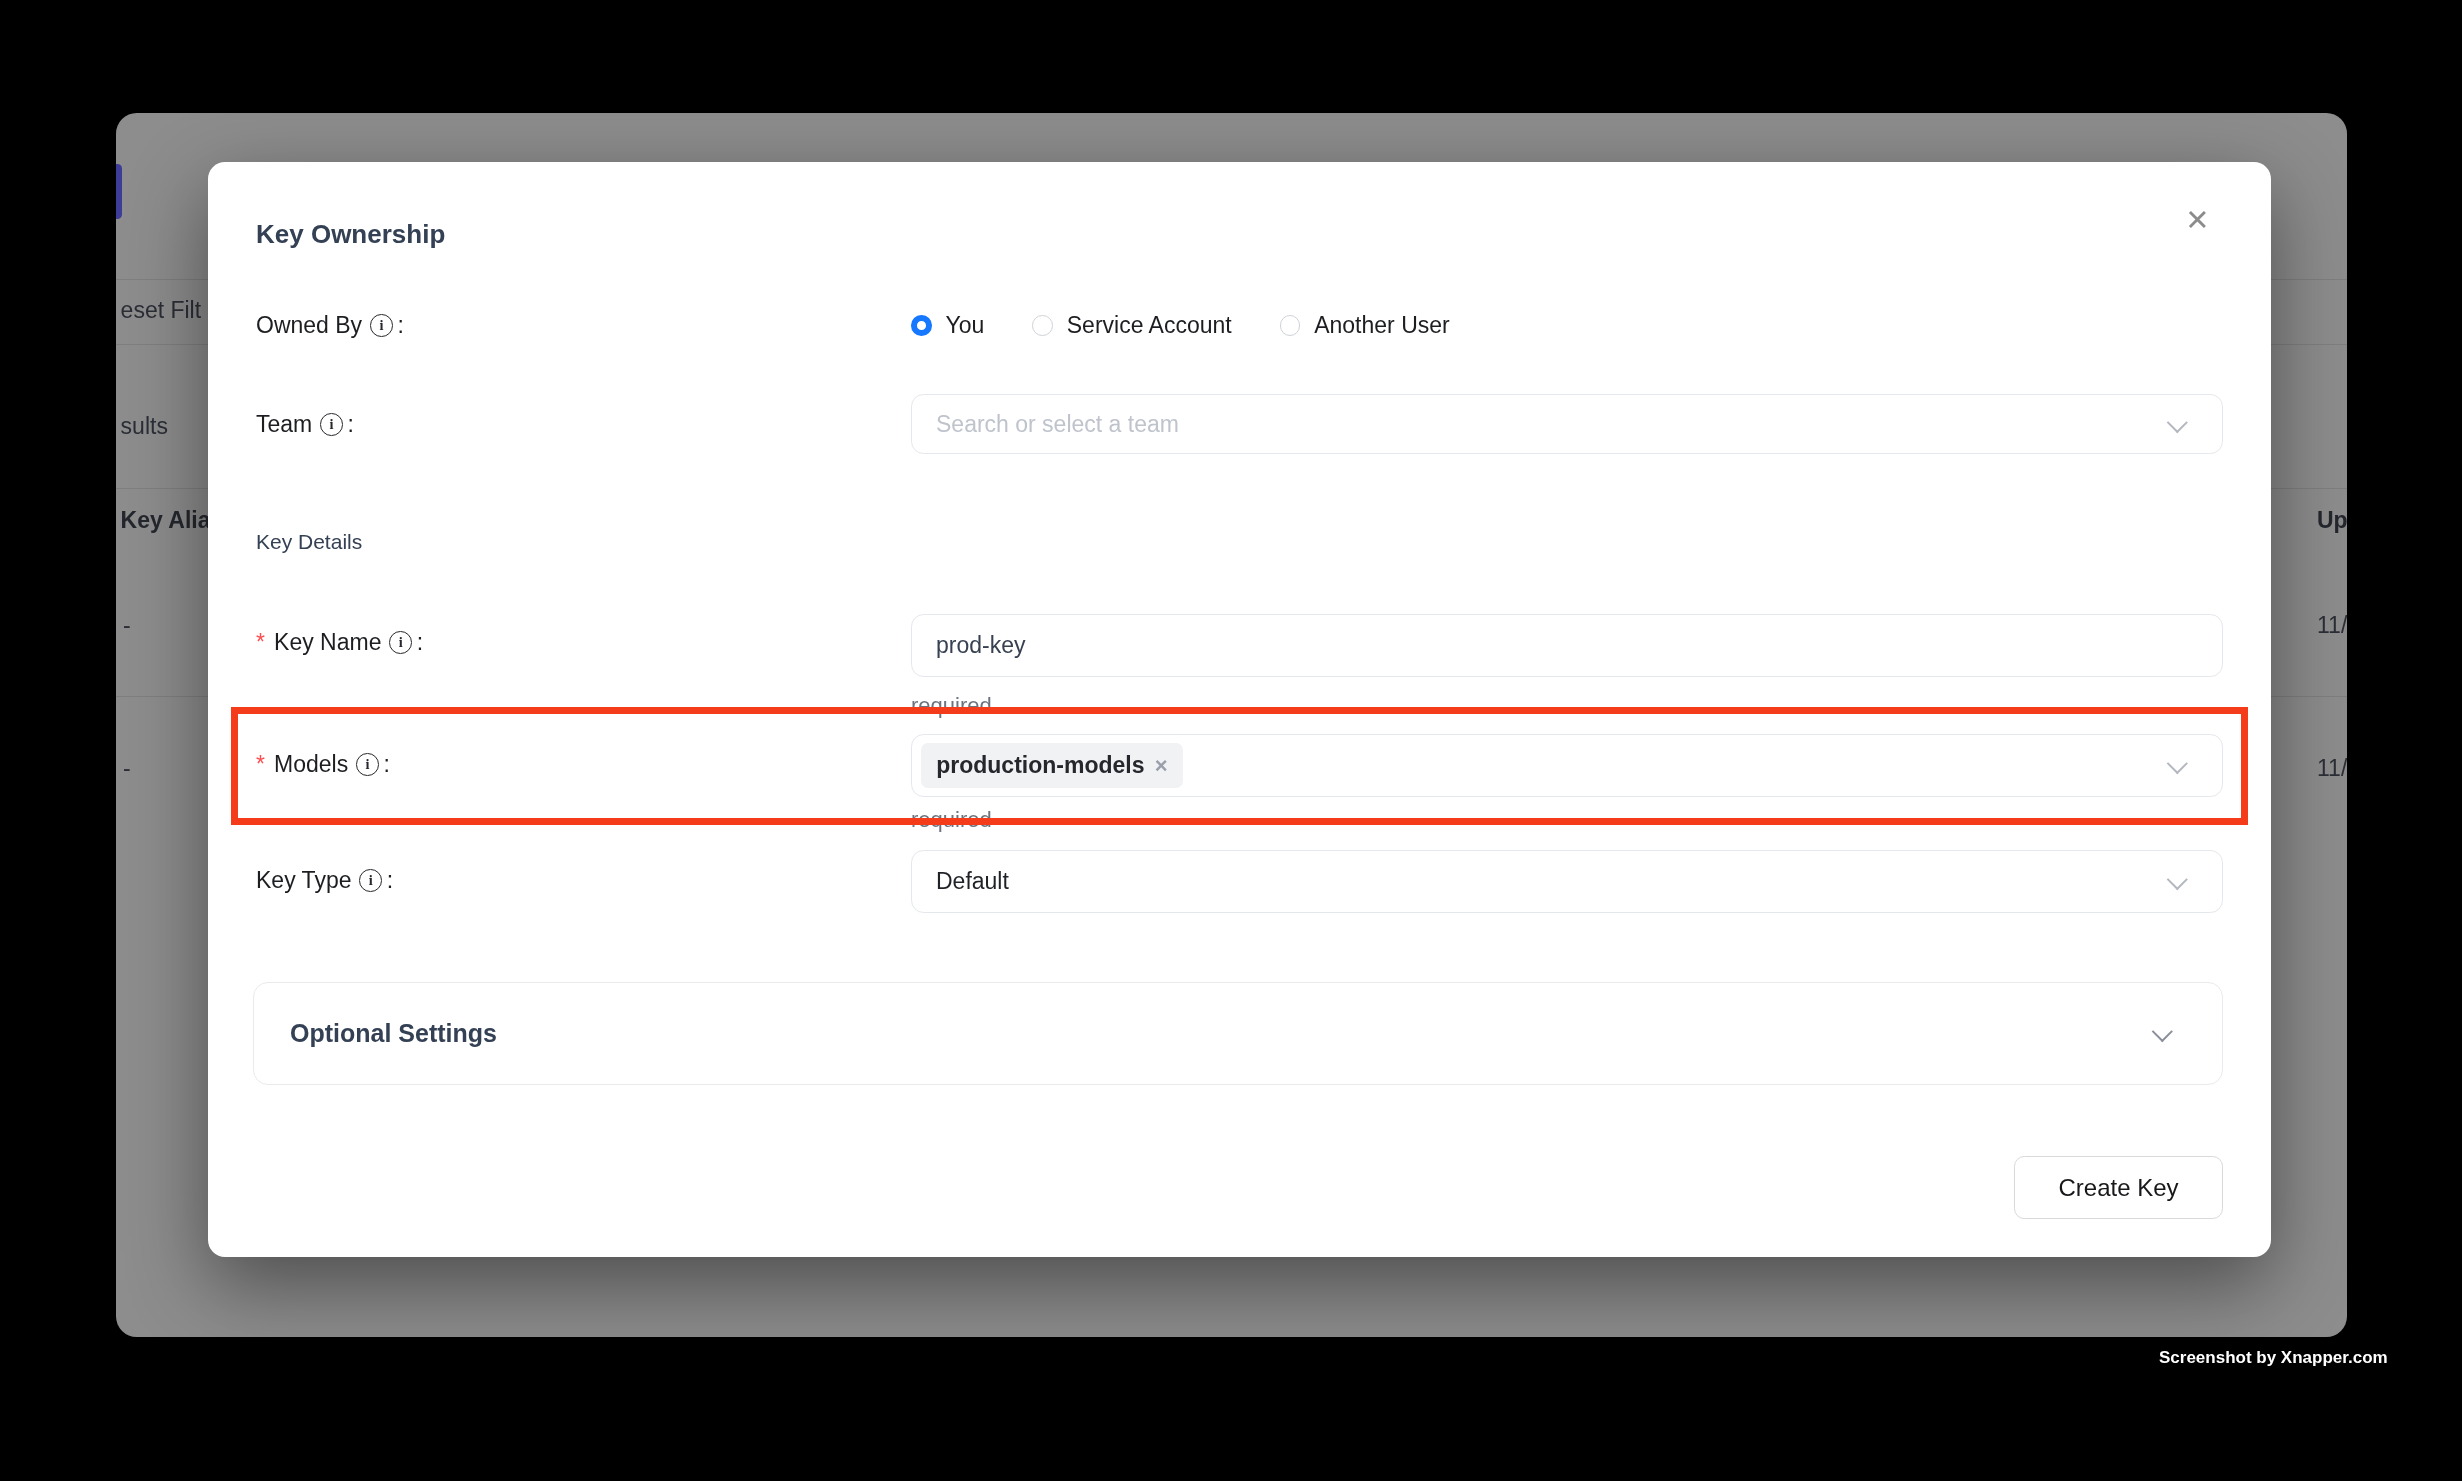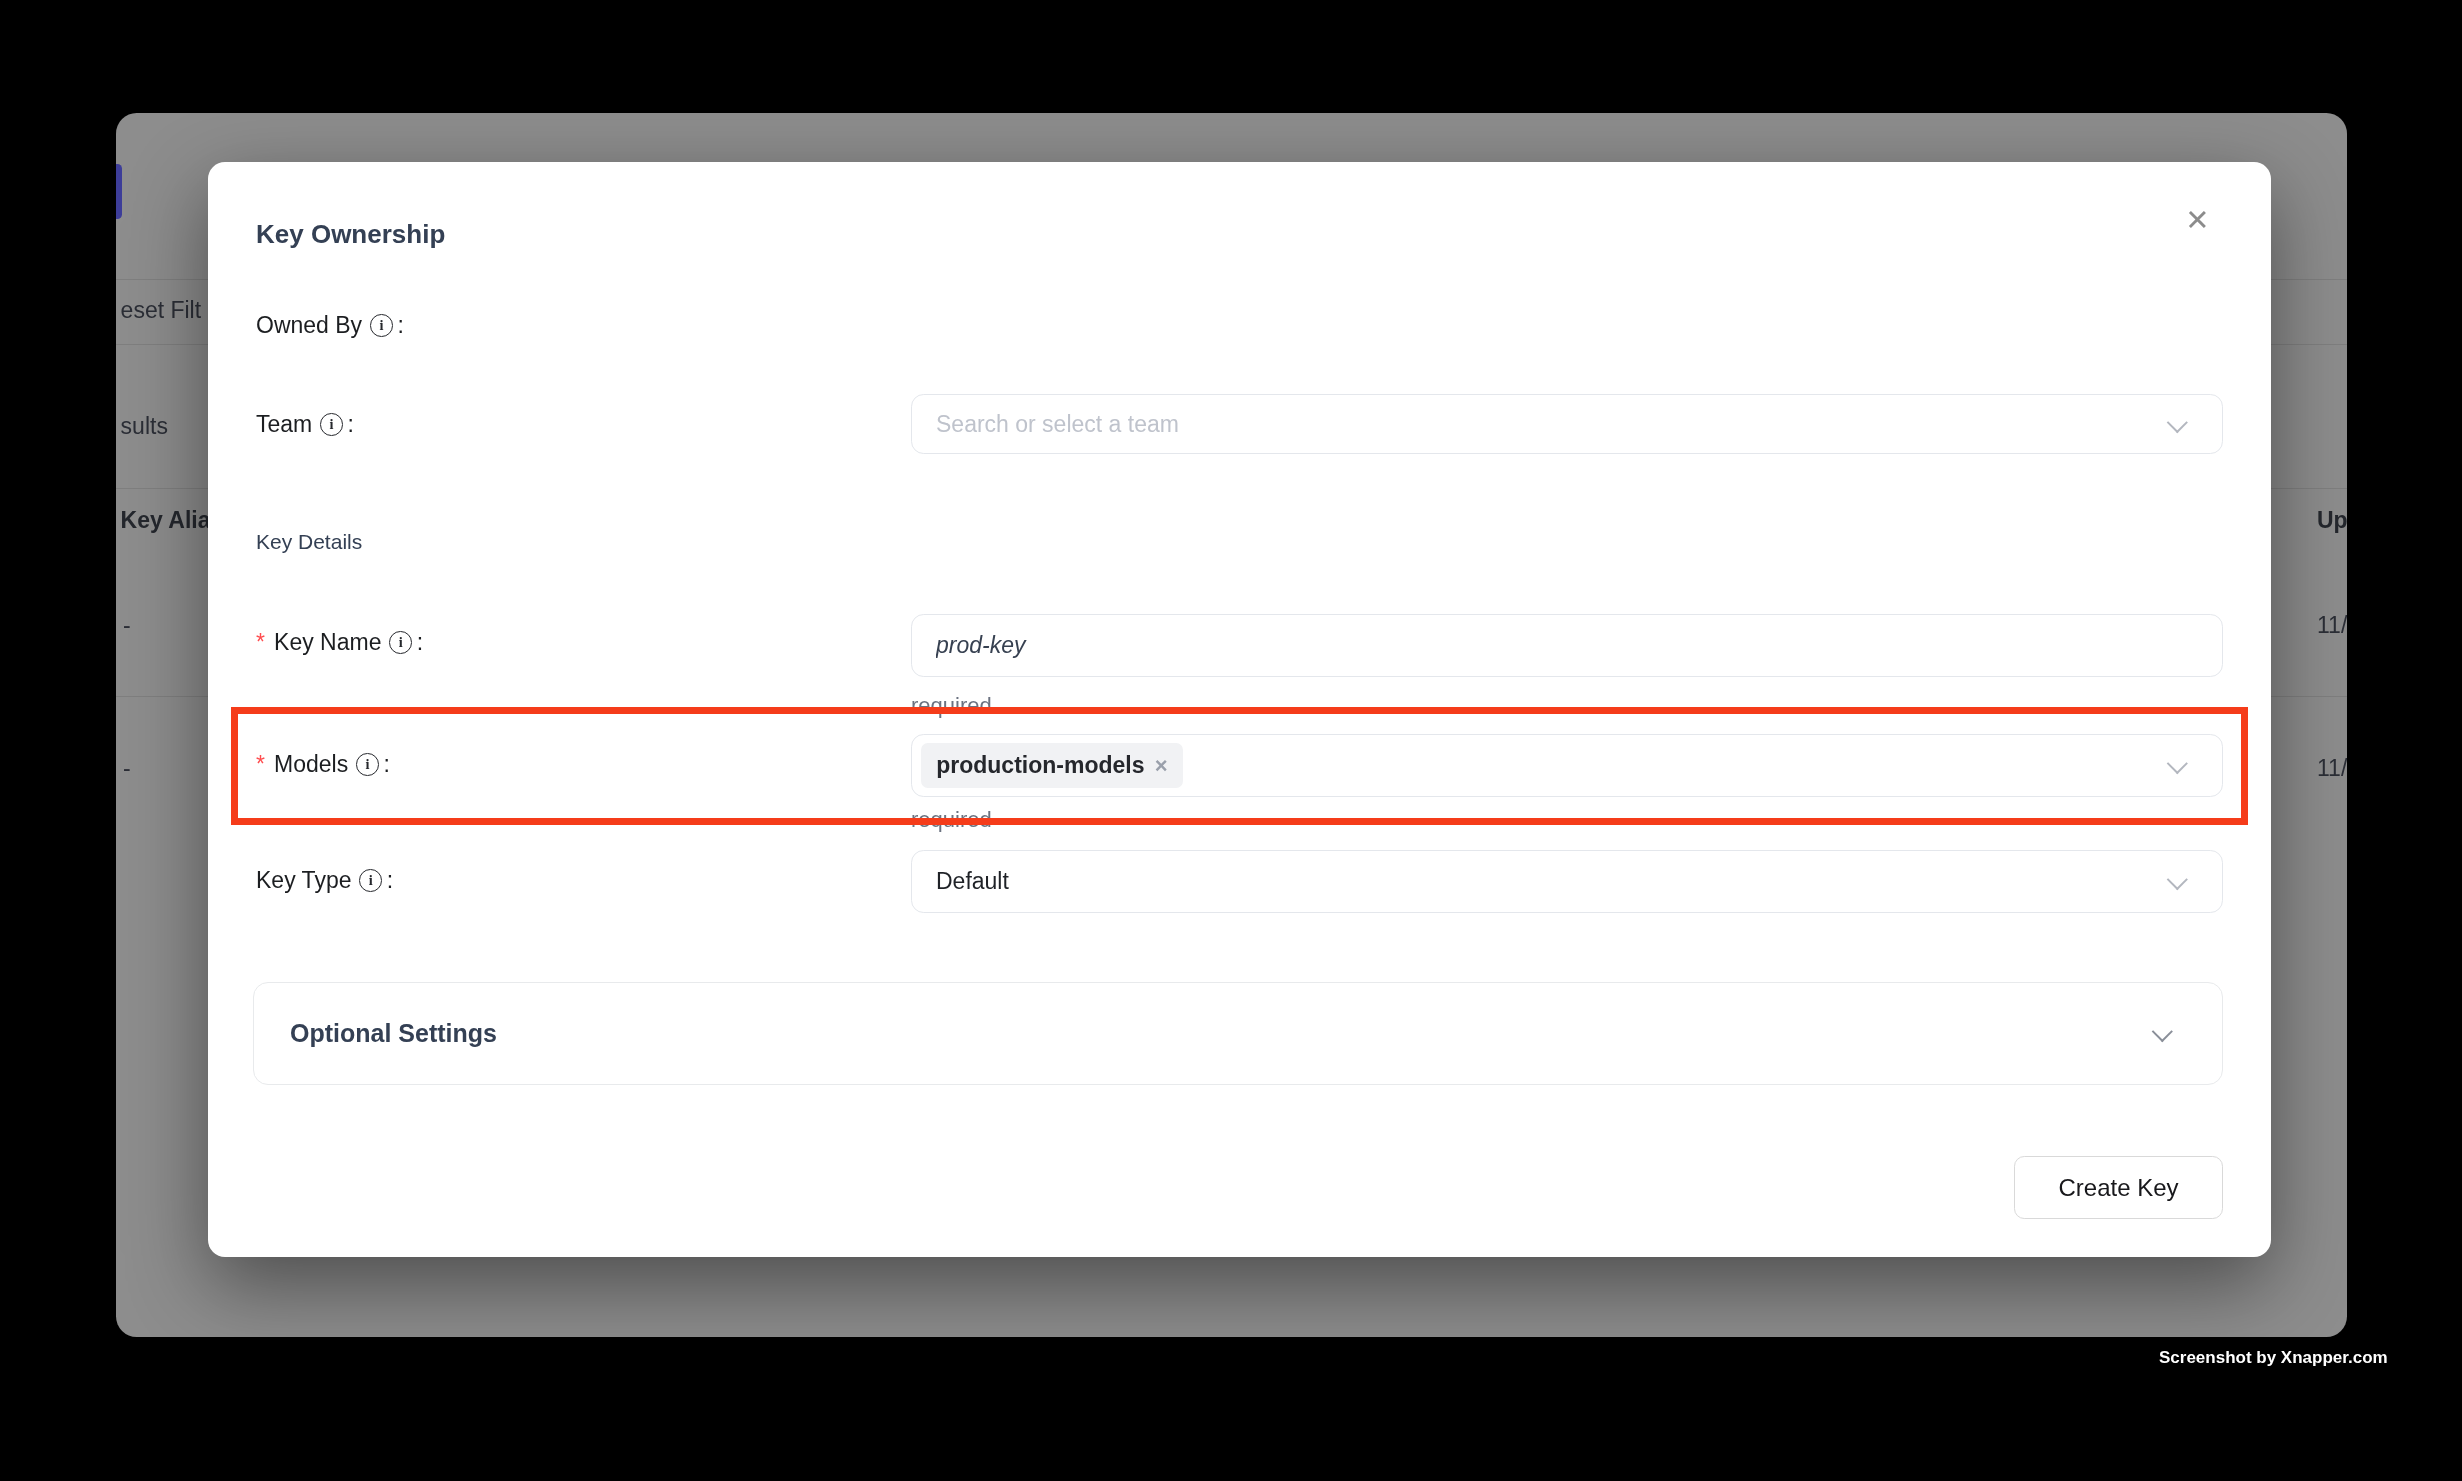--- a/index.html
+++ b/index.html
@@ -100,6 +100,20 @@
       <span class="info-icon">i</span>
       <span class="colon">:</span>
     </div>
+    <div class="radio-group">
+      <div class="radio-opt selected">
+        <span class="radio-dot"></span>
+        <span>You</span>
+      </div>
+      <div class="radio-opt">
+        <span class="radio-dot"></span>
+        <span>Service Account</span>
+      </div>
+      <div class="radio-opt">
+        <span class="radio-dot"></span>
+        <span>Another User</span>
+      </div>
+    </div>
 
     <div class="form-label" style="top:231px">
       <span>Team</span>

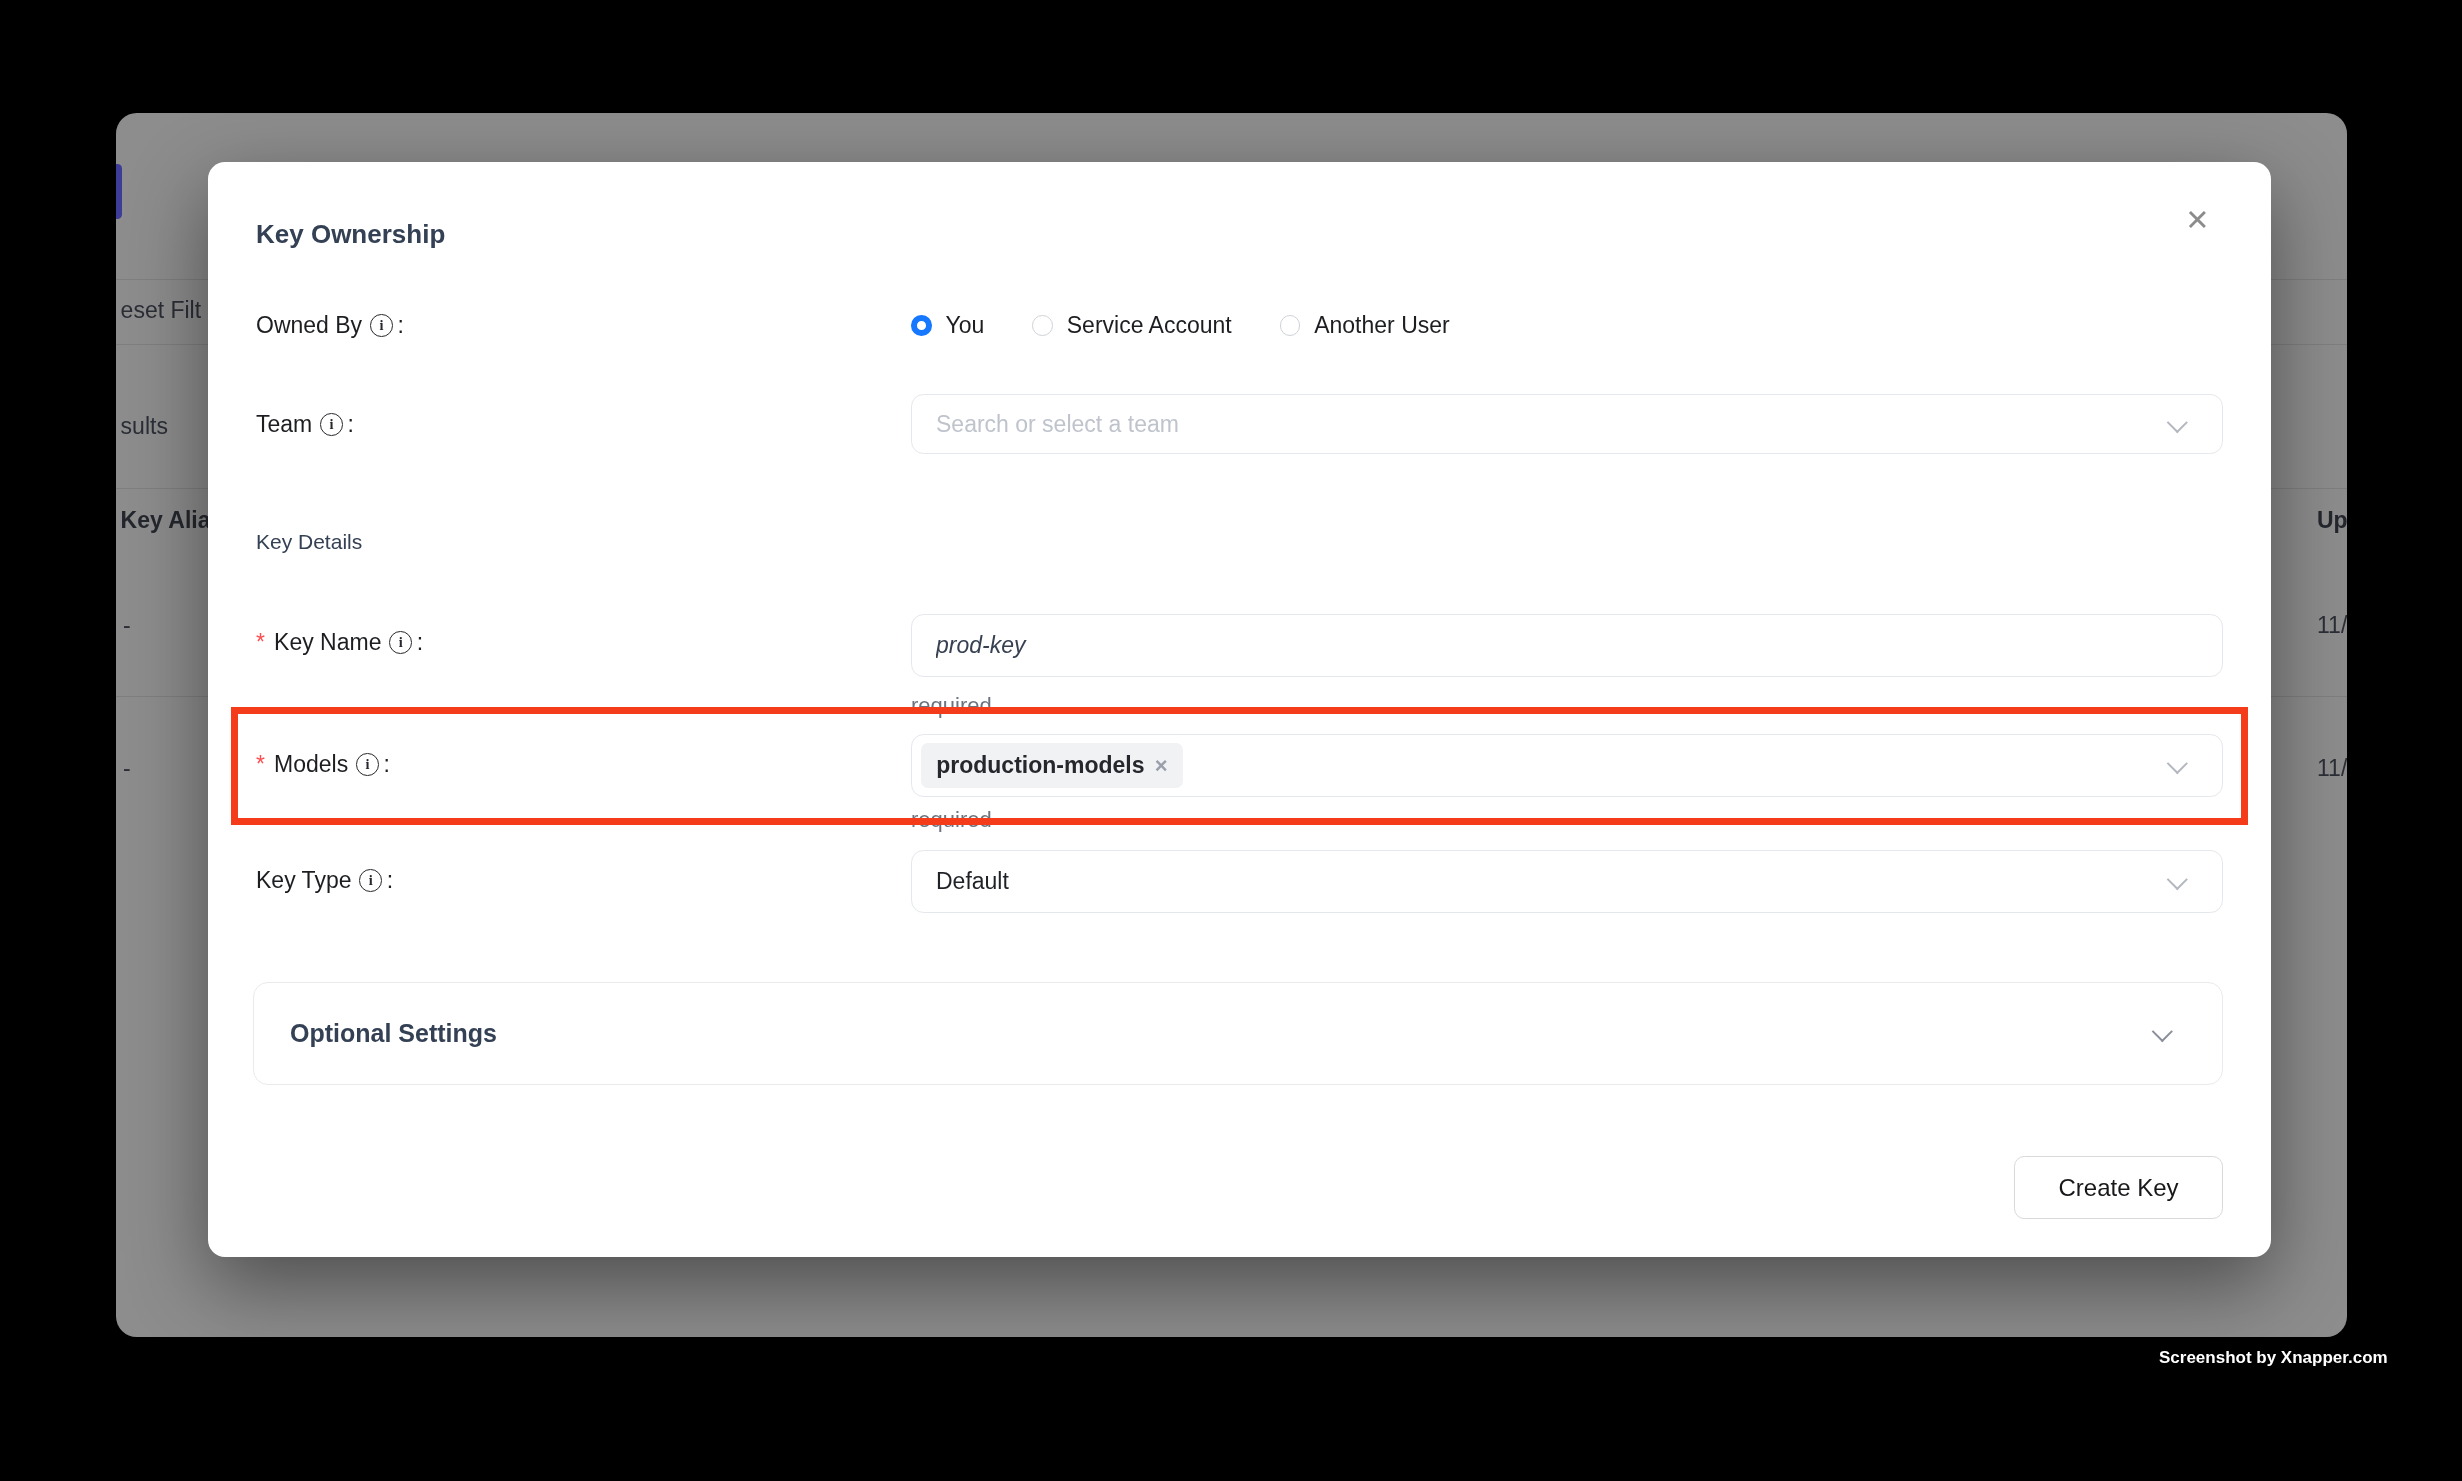--- a/index.html
+++ b/index.html
@@ -38,7 +38,7 @@
   .placeholder{color:#bfc3cc;font-size:23px;padding-left:24px;}
   .value-text{color:#1f2227;font-size:23px;padding-left:24px;}
   .text-input{border:none;outline:none;background:transparent;font-family:"Liberation Sans",sans-serif;
-              font-size:23px;color:#374151;padding-left:24px;width:80%;font-style:italic;}
+              font-size:23px;color:#374151;padding-left:24px;width:80%;}
   .tag{display:flex;align-items:center;gap:10.3px;margin-left:9.2px;background:#f1f2f4;border-radius:6.9px;
        height:45px;padding:0 15px;font-size:23px;color:#25272c;font-weight:bold;}
   .tag-x{color:#9aa0ab;font-size:22px;cursor:pointer;}

